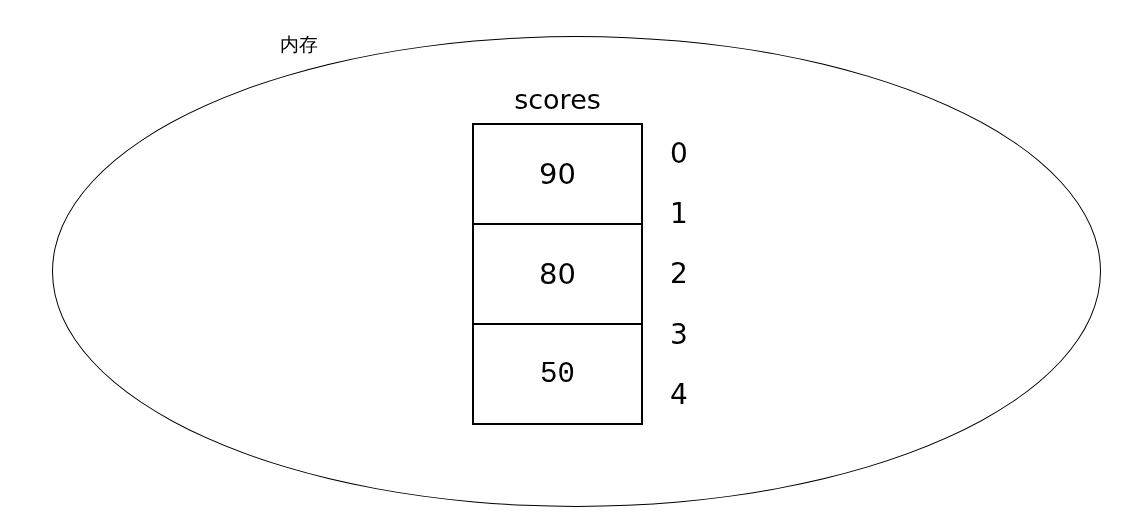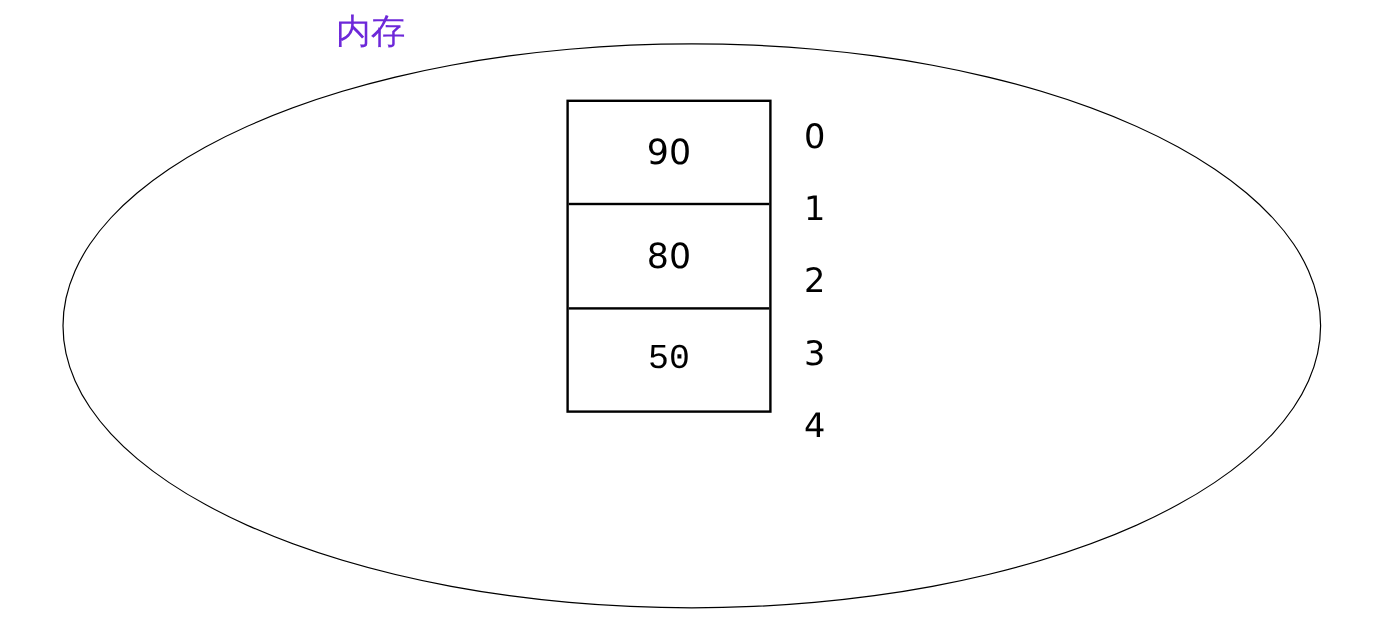--- a/index.html
+++ b/index.html
@@ -30,10 +30,10 @@
   .memory-label {
     position: absolute;
     left: 280px;
-    top: 10px;
-    font-size: 29px;
+    top: 28px;
+    font-size: 19px;
     line-height: 33px;
-    color: #6d28d9;
+    color: #000000;
     white-space: nowrap;
   }
   .array-group {

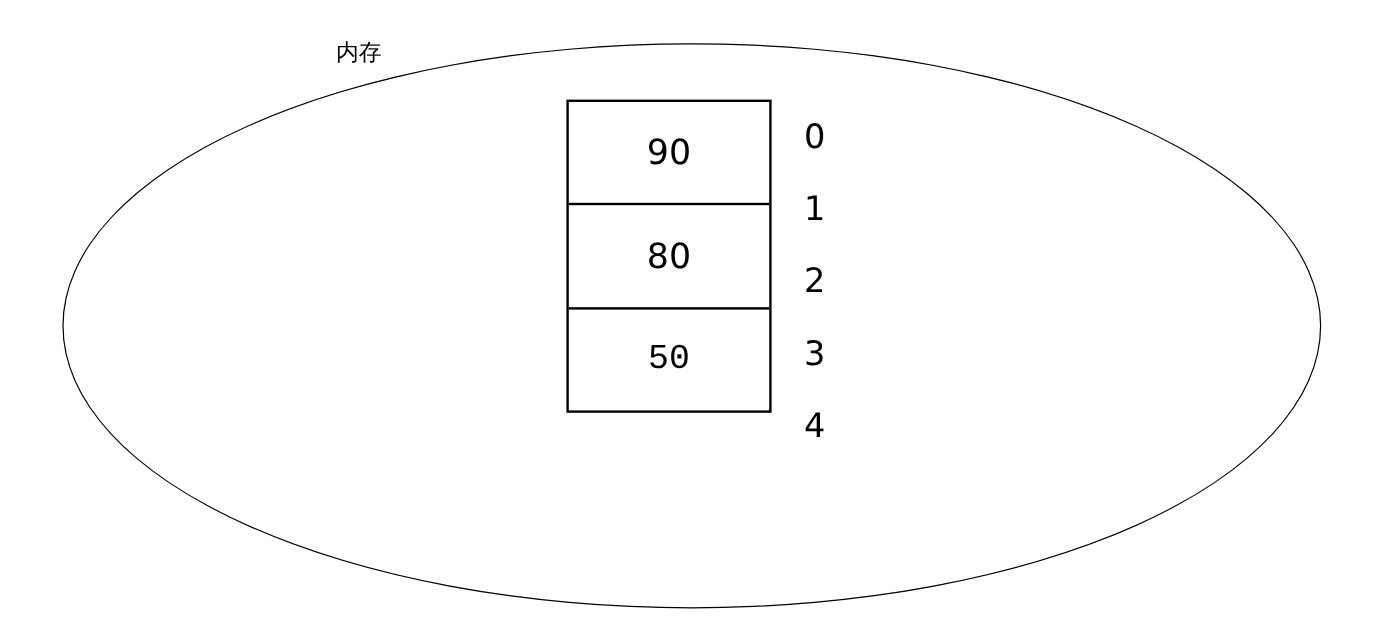--- a/index.html
+++ b/index.html
@@ -101,6 +101,7 @@
 
   <div class="array-group">
 
+    <div class="array-title">scores</div>
 
     <div class="array-body">
 

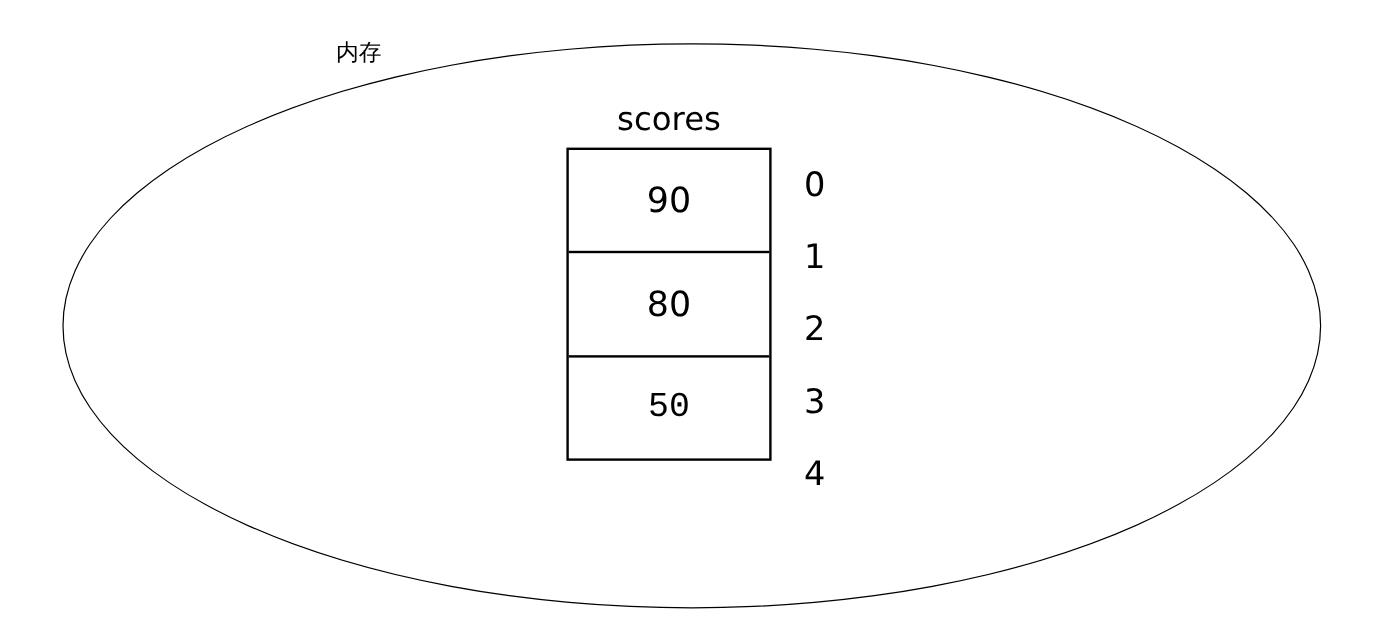--- a/index.html
+++ b/index.html
@@ -56,7 +56,7 @@
   }
   .cells {
     width: 171px;
-    height: 261px;
+    height: 302px;
     border: 2px solid #000000;
     box-sizing: border-box;
     display: flex;

